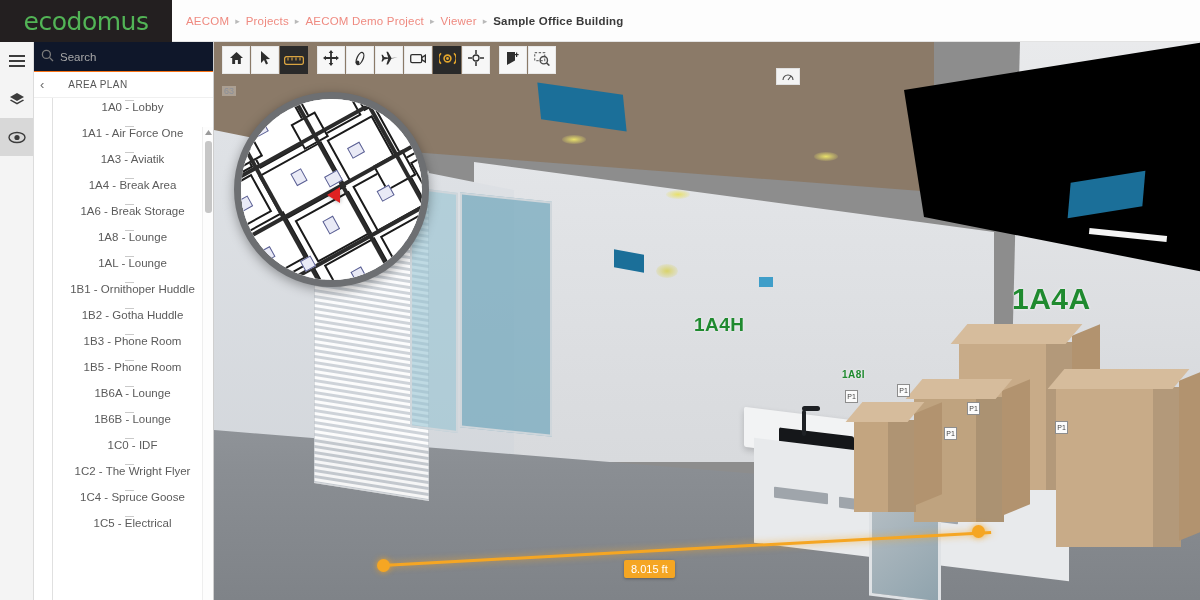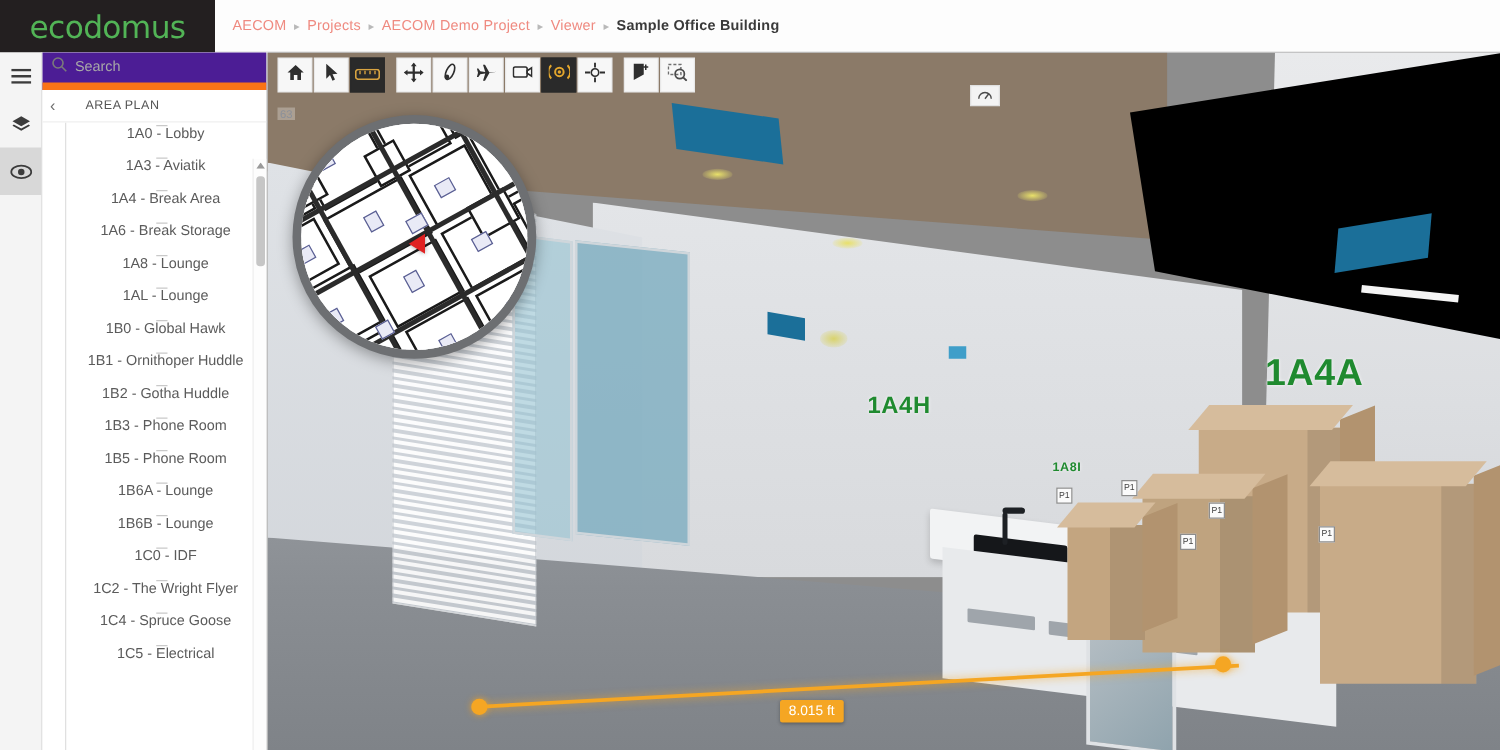--- a/index.html
+++ b/index.html
@@ -60,7 +60,7 @@
   }
   .search-row {
     height: 30px; display: flex; align-items: center;
-    background: #4c1d95; border-bottom: 6px solid #f97316;
+    background: #0f172a; border-bottom: 1px solid #f97316;
     padding: 0 7px; gap: 6px;
   }
   .search-input {

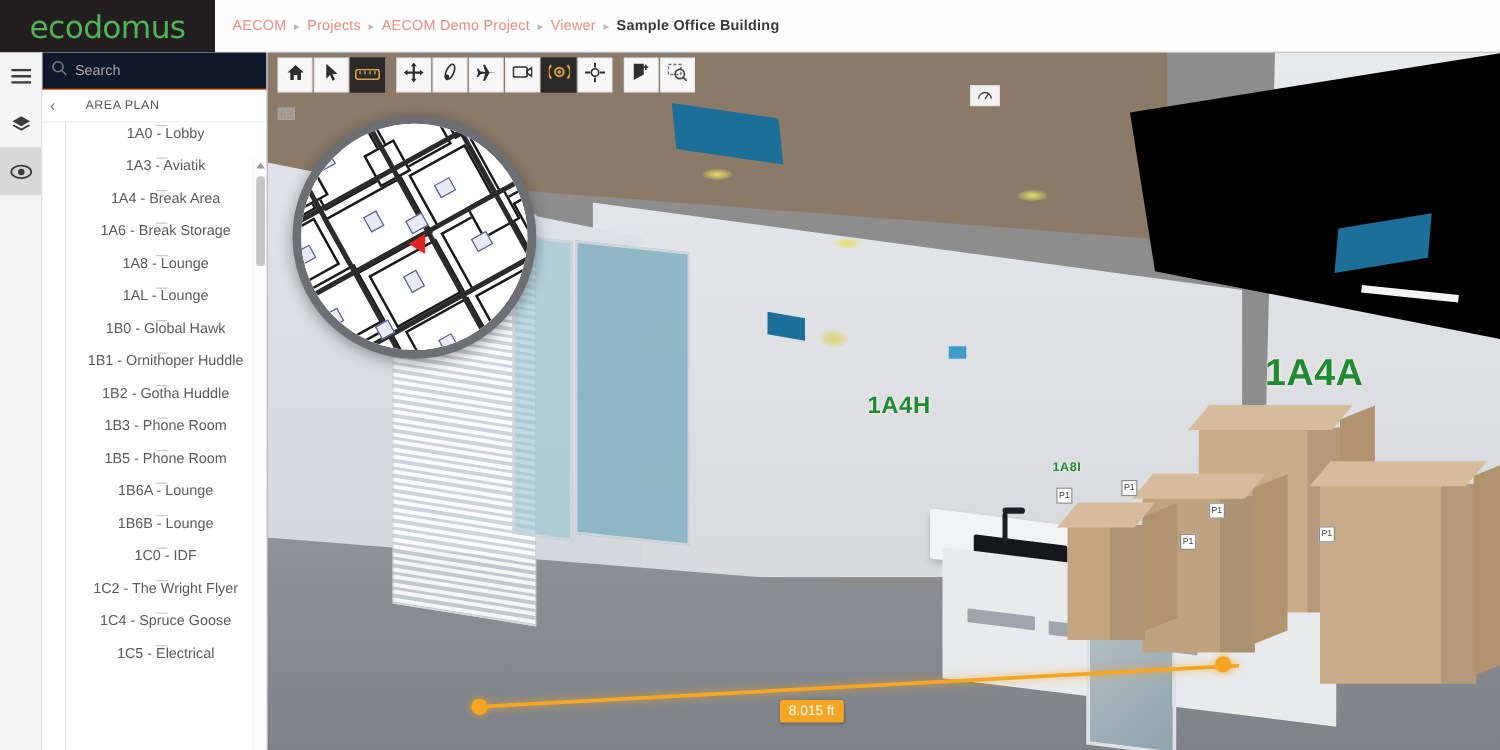--- a/index.html
+++ b/index.html
@@ -451,6 +451,10 @@
           <div class="tree-item">
             <span class="tree-dash"></span>
             <span class="tree-label">1A0 - Lobby</span>
+          </div>
+          <div class="tree-item">
+            <span class="tree-dash"></span>
+            <span class="tree-label">1A1 - Air Force One</span>
           </div>
           <div class="tree-item">
             <span class="tree-dash"></span>

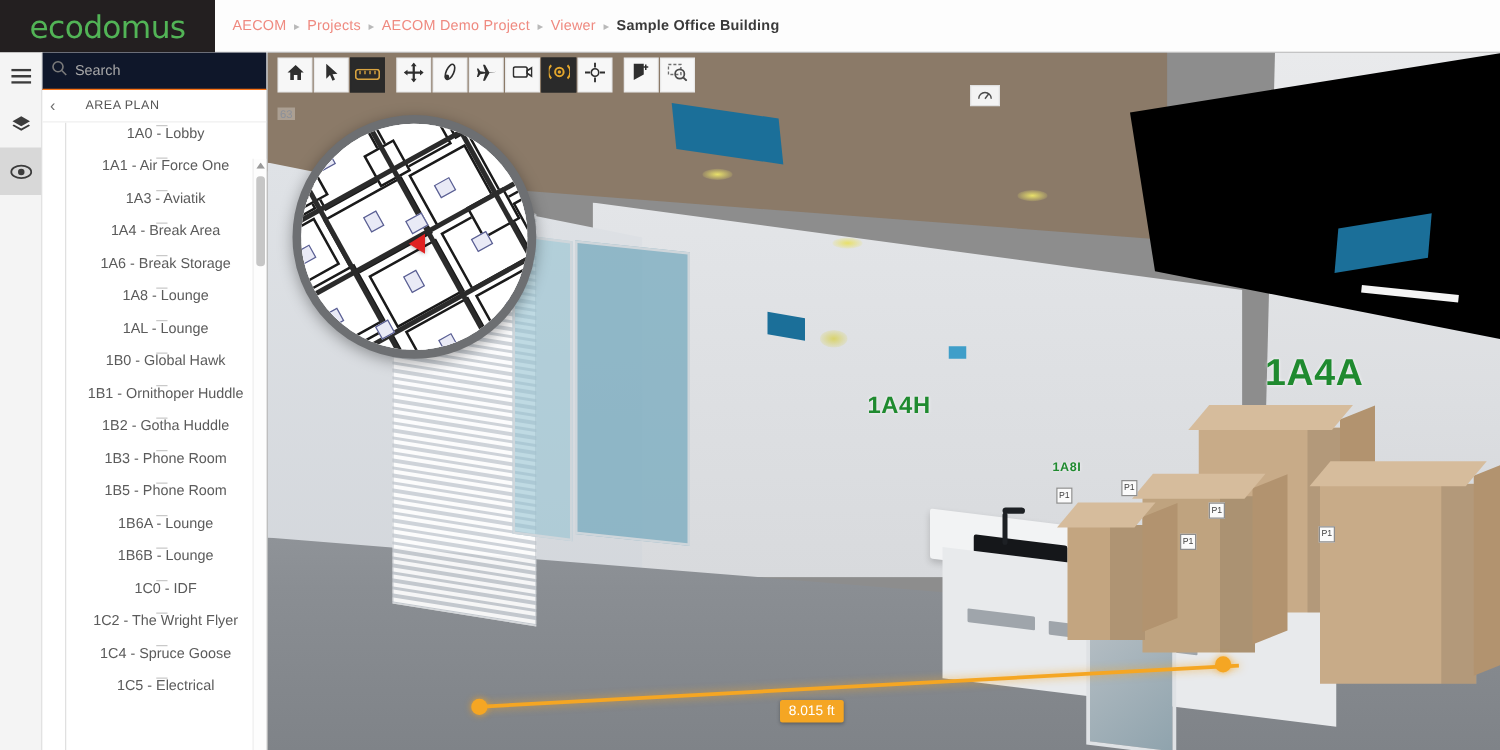--- a/index.html
+++ b/index.html
@@ -475,10 +475,6 @@
           <div class="tree-item">
             <span class="tree-dash"></span>
             <span class="tree-label">1AL - Lounge</span>
-          </div>
-          <div class="tree-item">
-            <span class="tree-dash"></span>
-            <span class="tree-label">1B0 - Global Hawk</span>
           </div>
           <div class="tree-item">
             <span class="tree-dash"></span>

